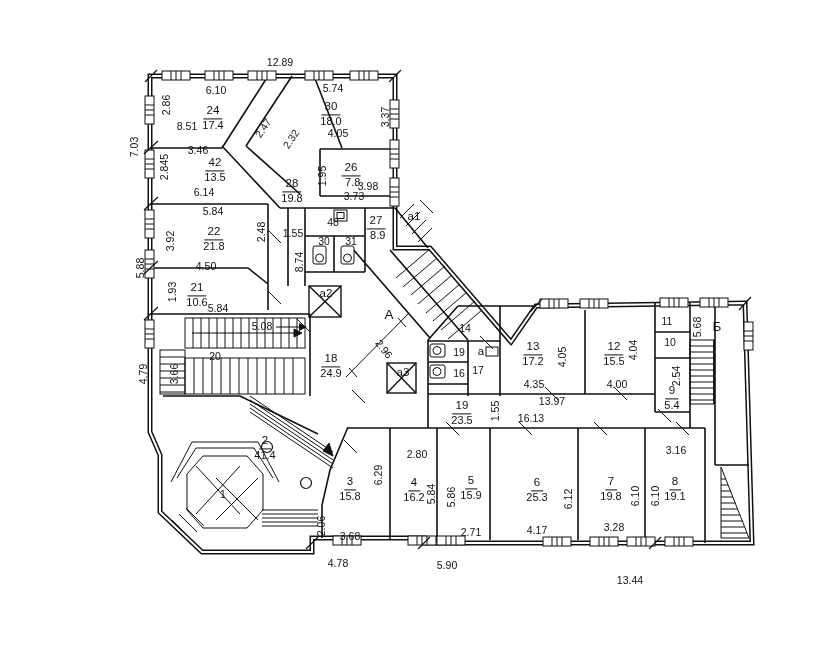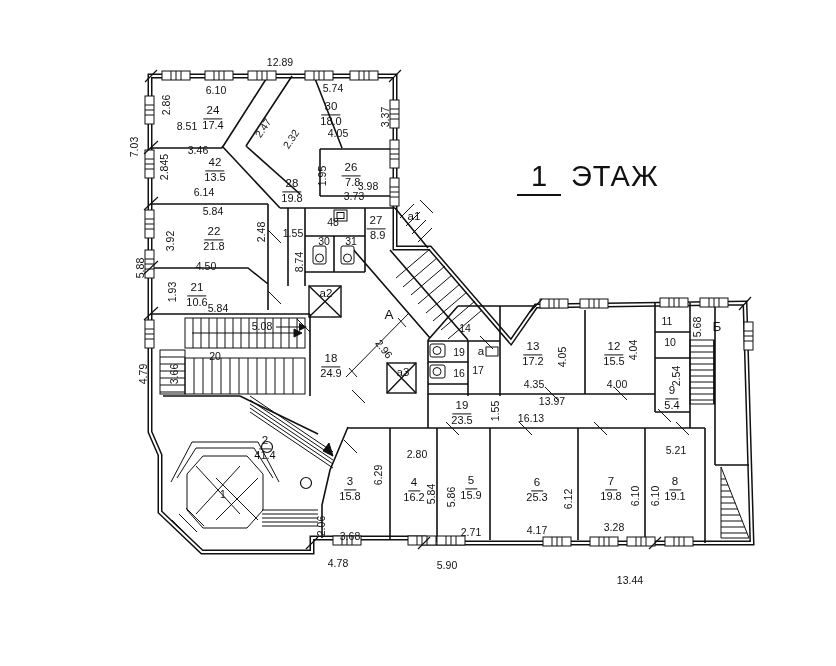--- a/index.html
+++ b/index.html
@@ -187,9 +187,6 @@
   </g>
 </svg>
 
-  <div class="title">
-    <span class="t1">1</span><span class="tw">ЭТАЖ</span>
-  </div>
 
   <div class="rl" style="left:213px;top:116px"><span class="num">24</span><span class="area">17.4</span></div>
   <div class="rl" style="left:331px;top:112px"><span class="num">30</span><span class="area">18.0</span></div>

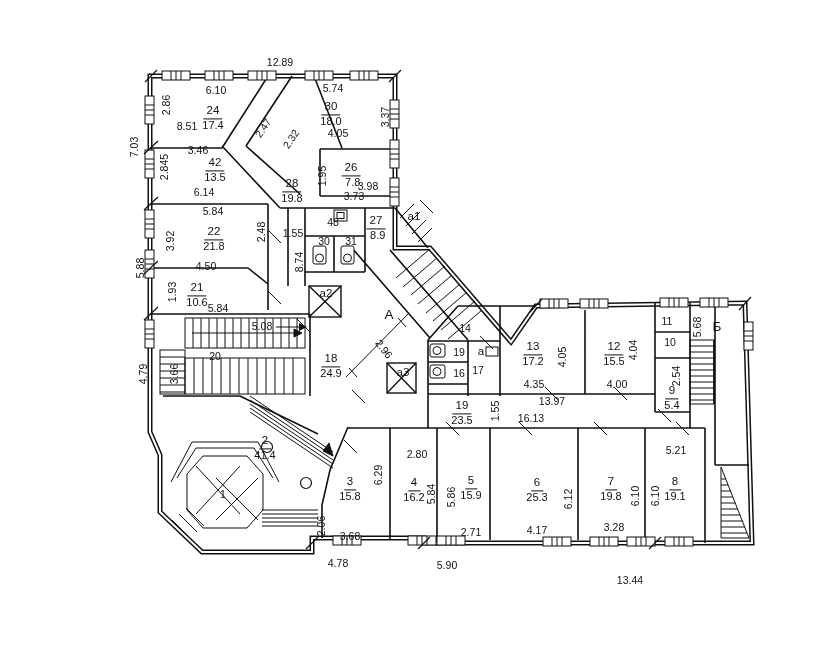--- a/index.html
+++ b/index.html
@@ -282,7 +282,7 @@
   <span class="lbl v" style="left:635px;top:496px">6.10</span>
   <span class="lbl" style="left:614px;top:527px">3.28</span>
   <span class="lbl v" style="left:655px;top:496px">6.10</span>
-  <span class="lbl" style="left:676px;top:450px">5.21</span>
+  <span class="lbl" style="left:676px;top:450px">3.16</span>
 
 </div>
 

